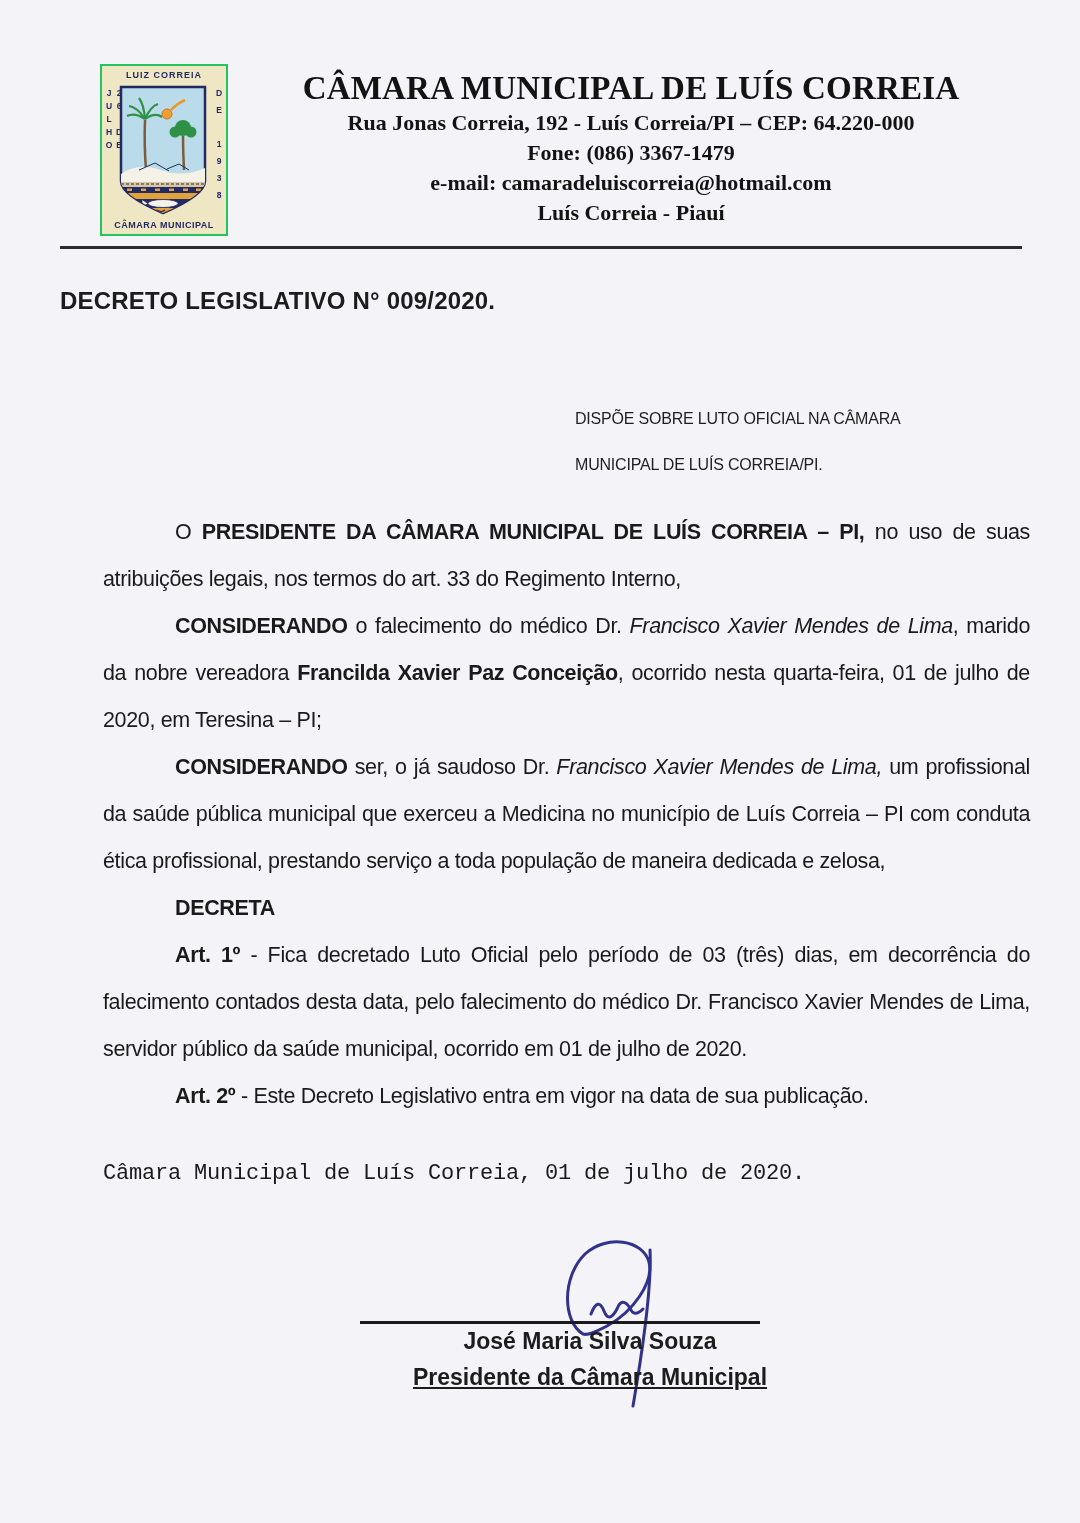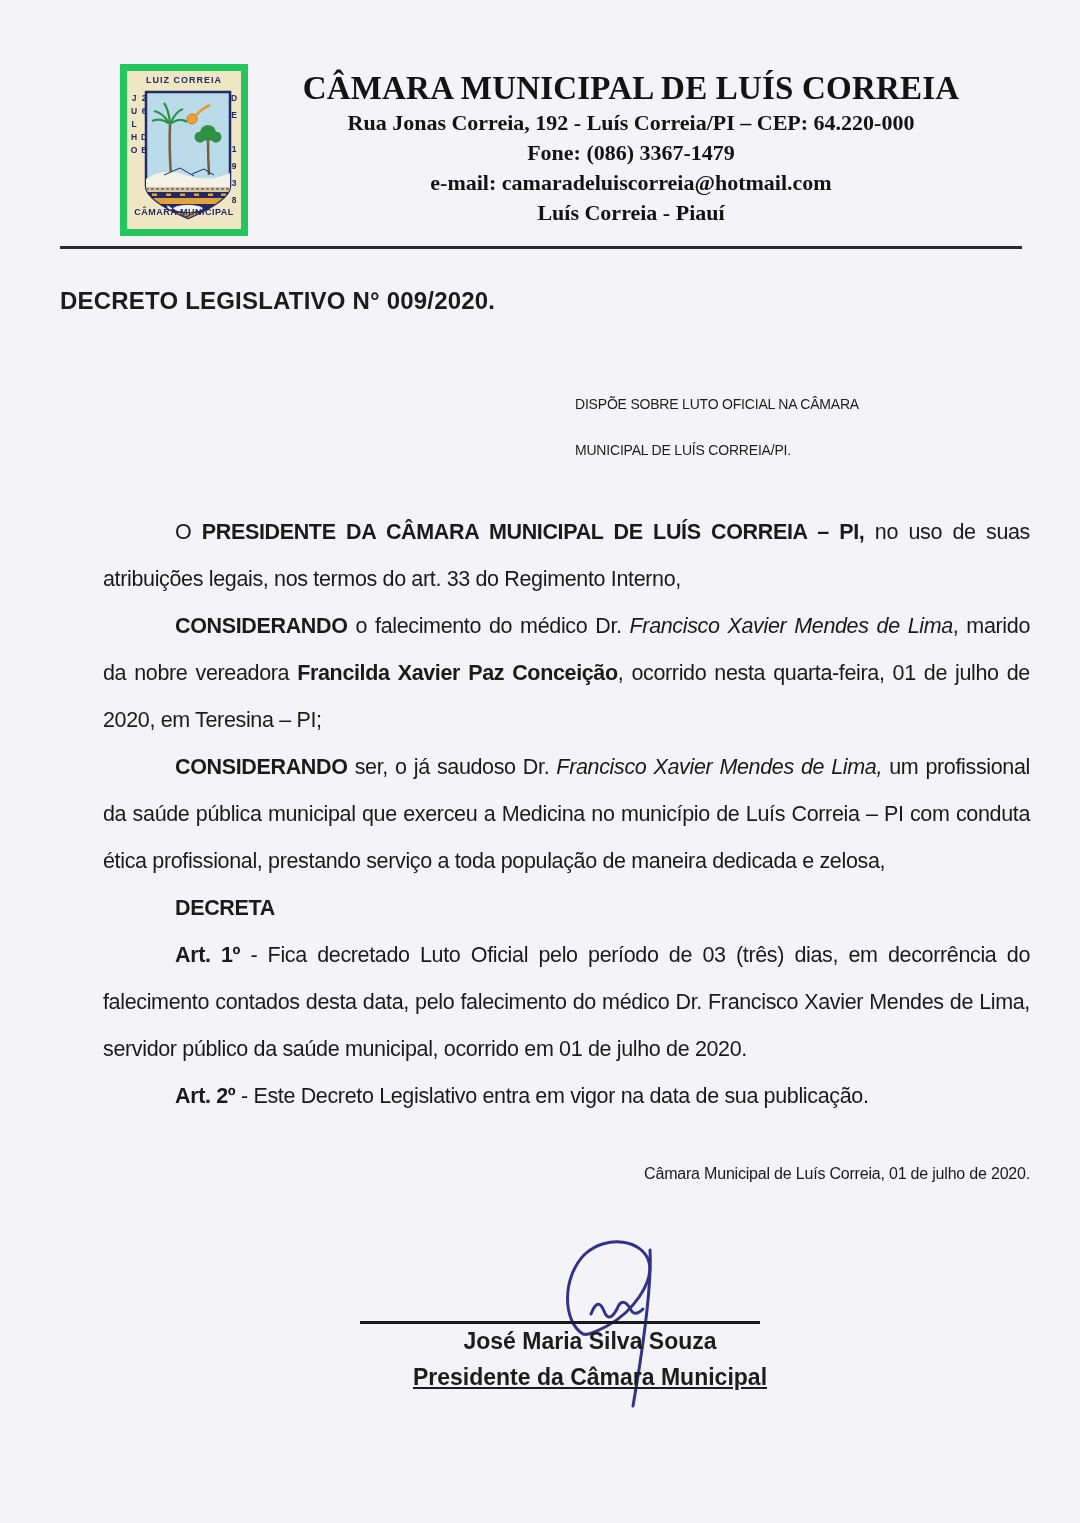--- a/index.html
+++ b/index.html
@@ -17,9 +17,8 @@
     position:absolute; left:100px; top:64px;
     width:128px; height:172px;
     background:#efe6c4;
-    border:7px solid #22c55e;
+    border:2px solid #22c55e;
     box-sizing:border-box;
-    margin-left:20px;
   }
   .crest-top, .crest-bottom {
     position:absolute; left:0; width:100%;

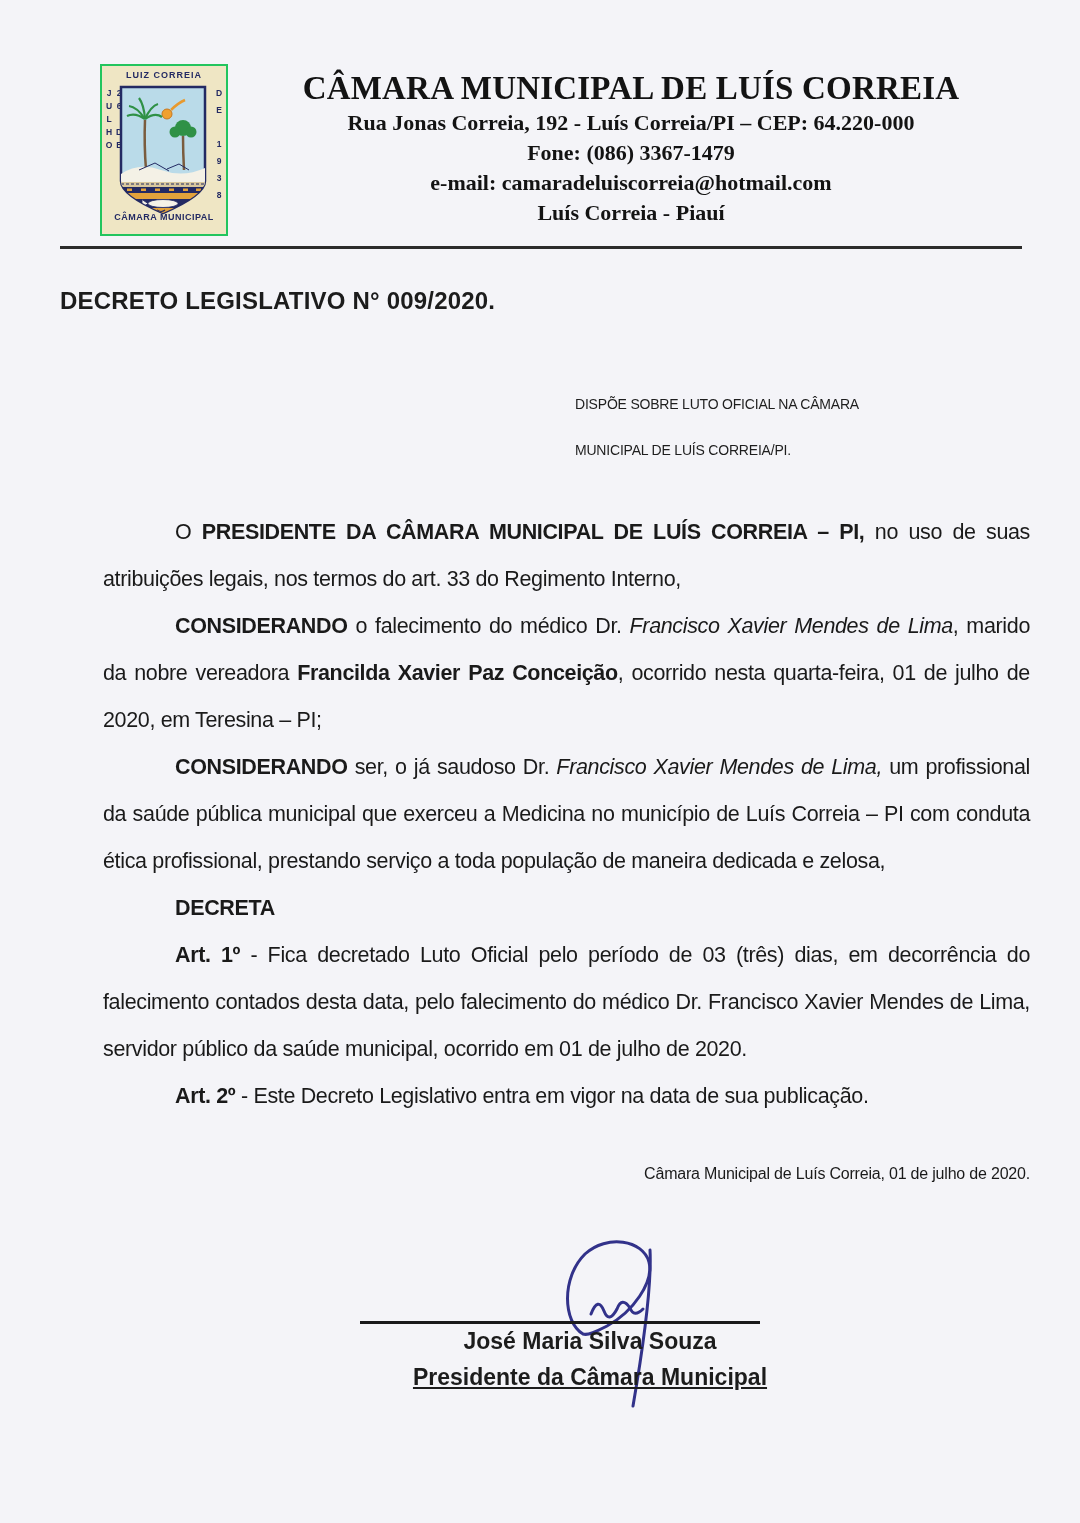--- a/index.html
+++ b/index.html
@@ -27,7 +27,7 @@
     white-space:nowrap;
   }
   .crest-top { top:4px; }
-  .crest-bottom { bottom:12px; letter-spacing:0.5px; }
+  .crest-bottom { bottom:4px; letter-spacing:0.5px; }
   .crest-left, .crest-right {
     position:absolute; top:22px; height:126px;
     writing-mode:vertical-rl; text-orientation:upright;

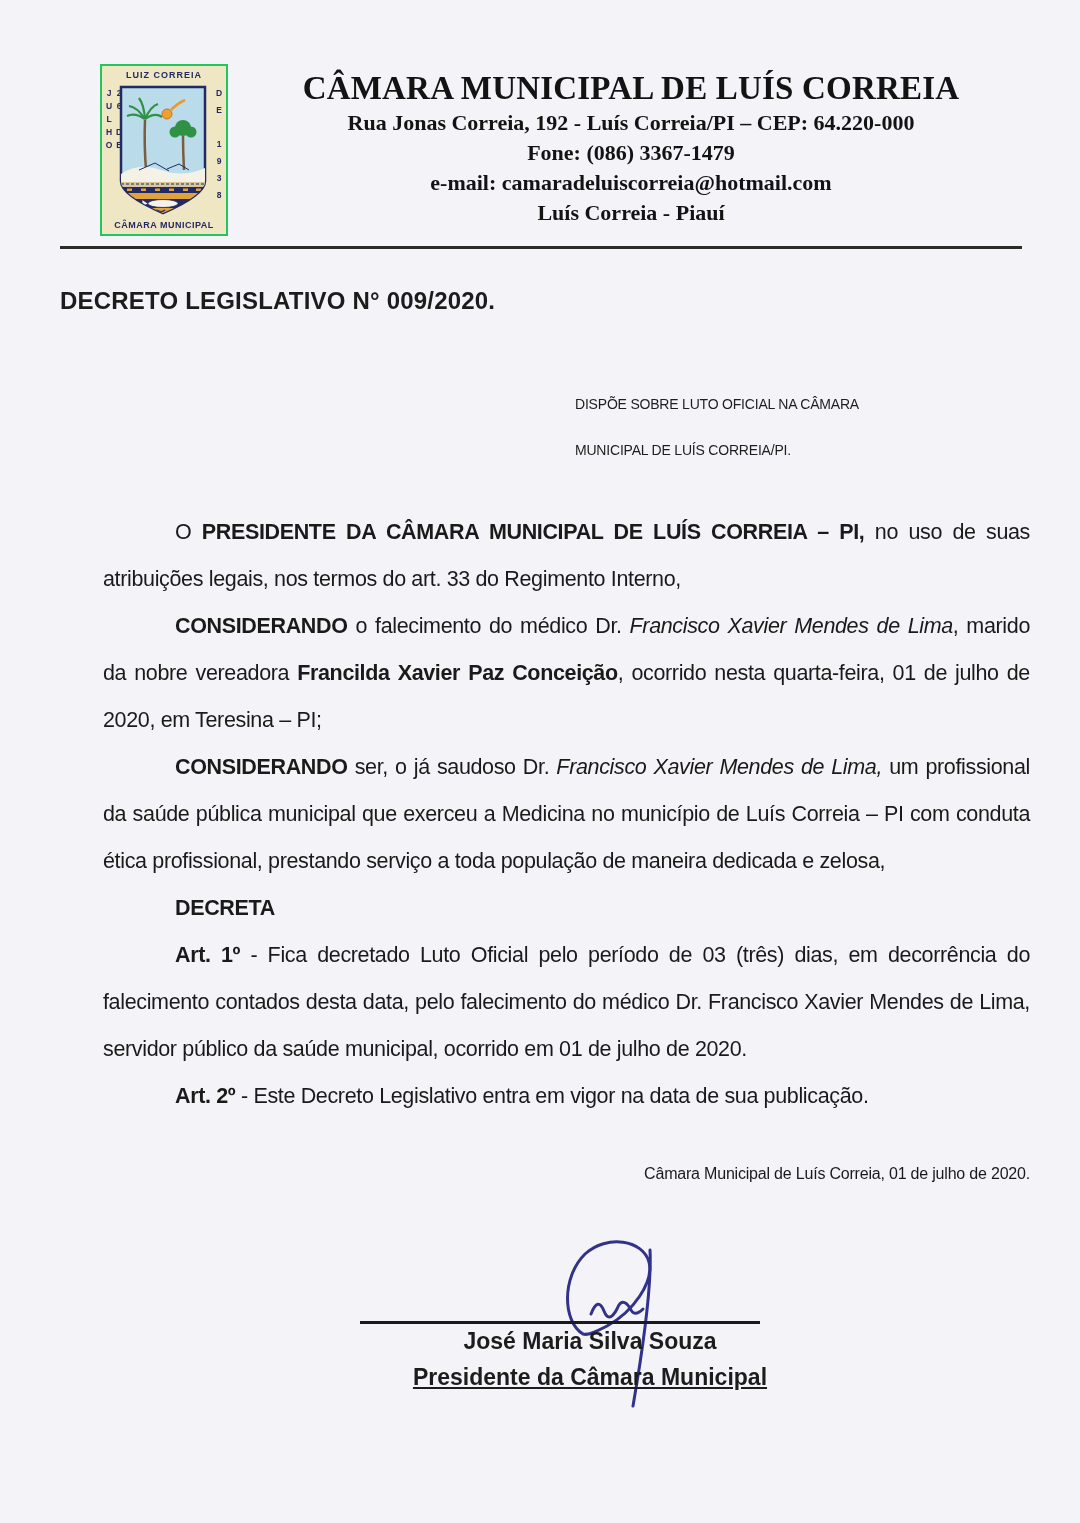--- a/index.html
+++ b/index.html
@@ -59,8 +59,8 @@
     font-size:24px; font-weight:bold; letter-spacing:0.2px;
   }
   .subject {
-    position:absolute; left:575px; top:381px;
-    font-size:14px; letter-spacing:-0.2px; line-height:46px;
+    position:absolute; left:575px; top:396px;
+    font-size:16px; letter-spacing:-0.2px; line-height:46px;
     color:#1e1e1e;
   }
   .body-text {

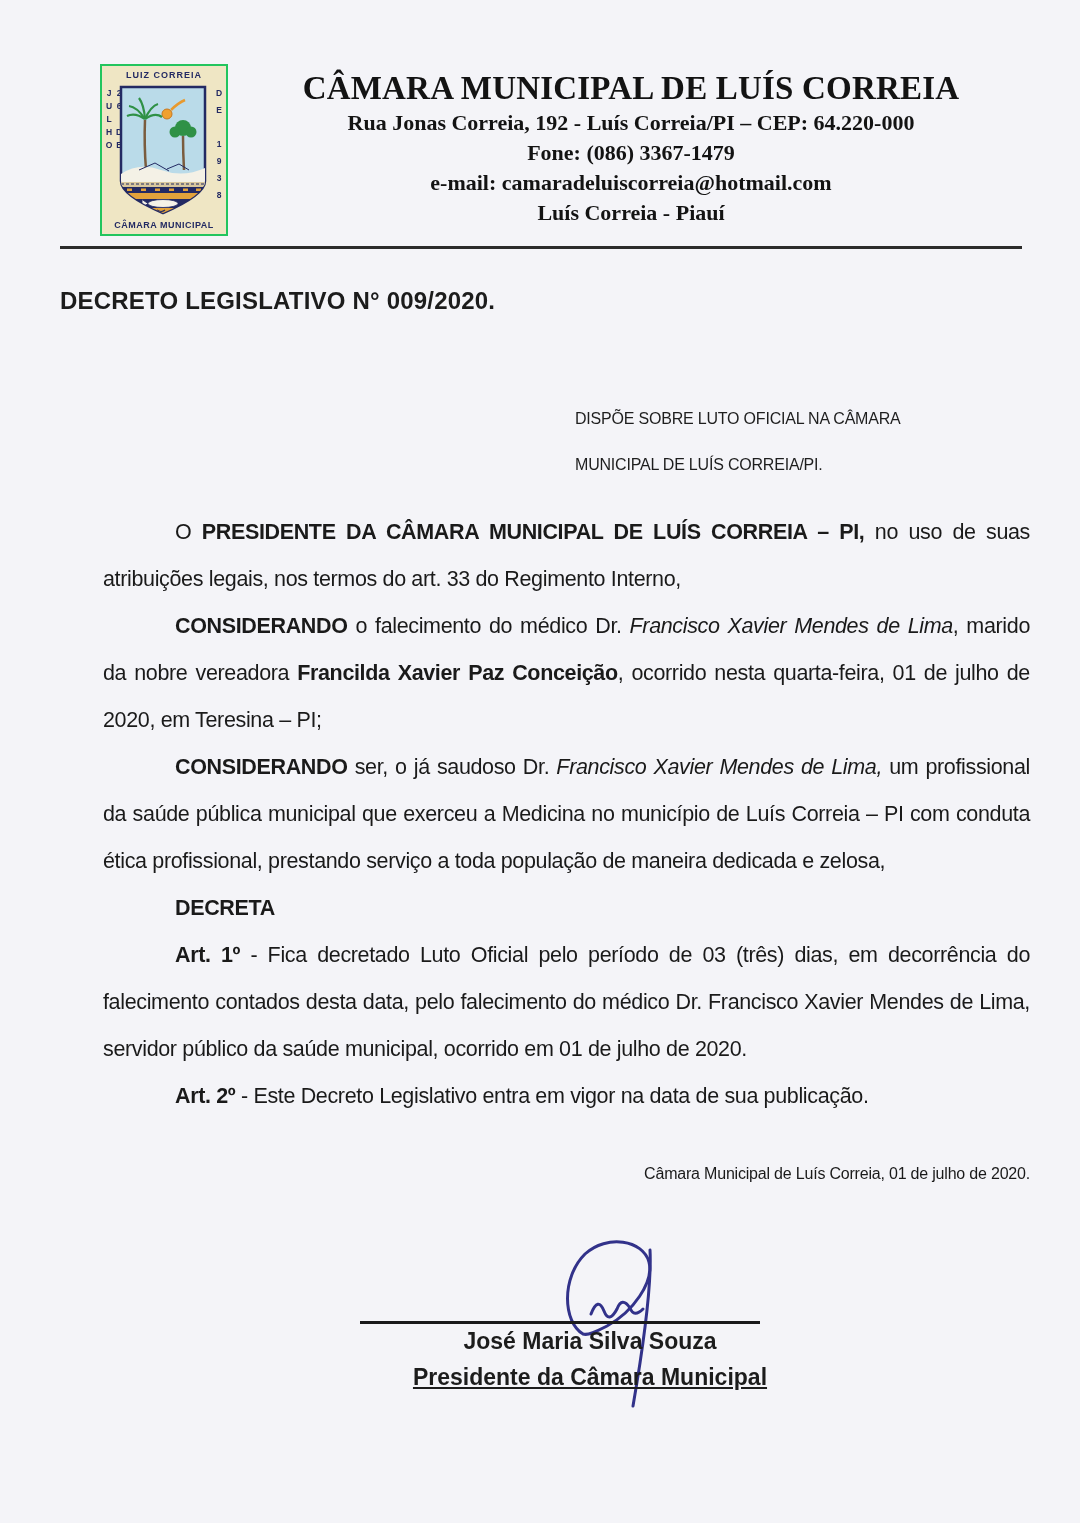--- a/index.html
+++ b/index.html
@@ -72,8 +72,8 @@
   .seg-b  { font-weight:bold; }
   .seg-i  { font-style:italic; }
   .date-line {
-    margin-top:30px; text-align:right; text-indent:0;
-    font-size:16px; letter-spacing:-0.2px;
+    margin-top:30px; text-align:left; text-indent:0;
+    font-size:22px; letter-spacing:-0.2px;font-family:Liberation Mono, monospace;
   }
 
   

